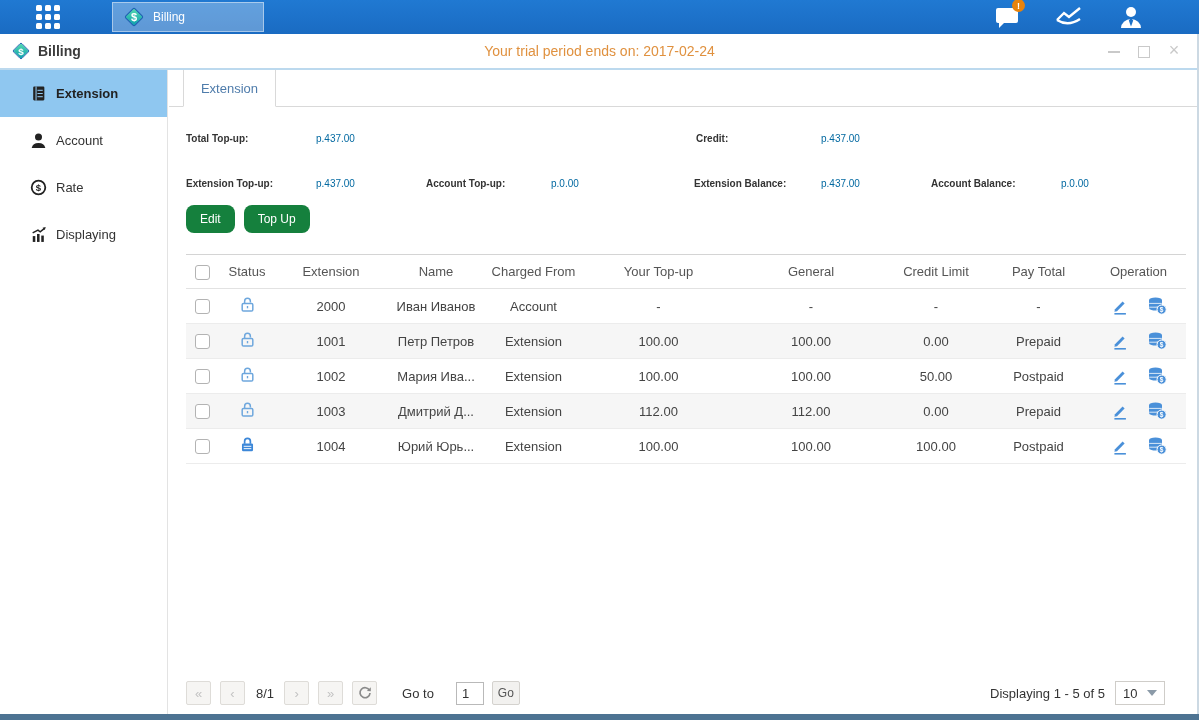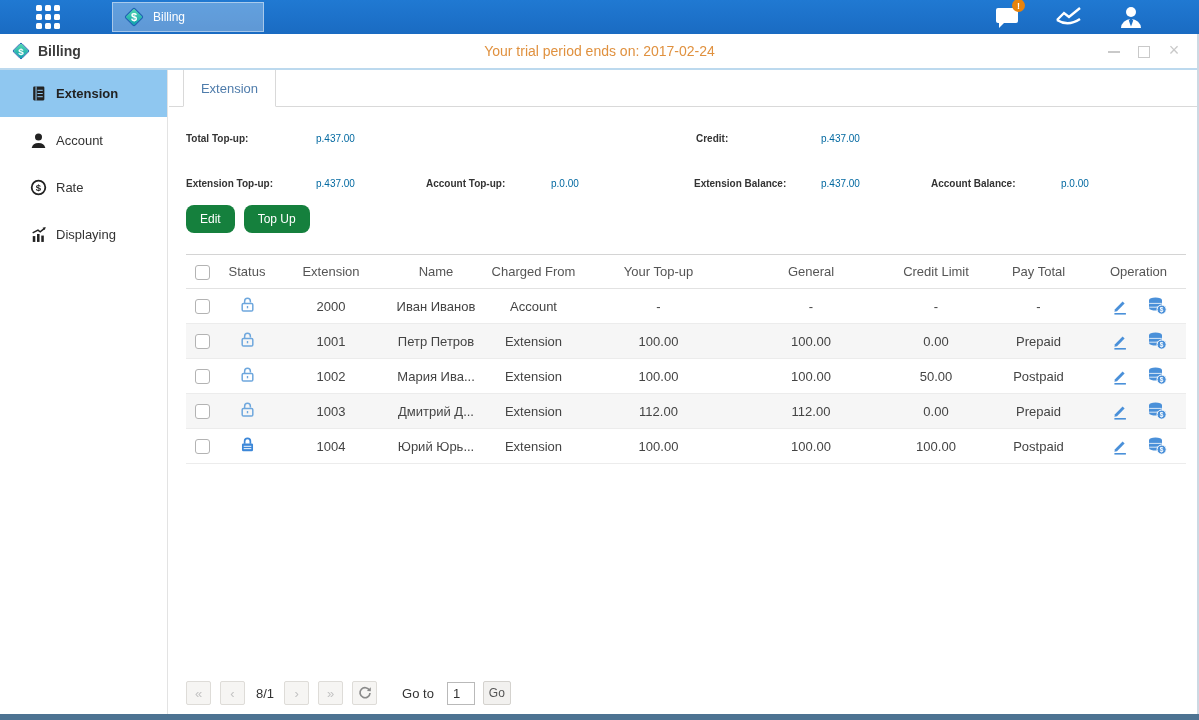--- a/index.html
+++ b/index.html
@@ -105,7 +105,7 @@
     border-radius:2px; color:#c3c3c3; font-size:13px; display:flex; align-items:center;
     justify-content:center; cursor:pointer; margin-right:9px; }
   .pg-label { margin:0 10px 0 2px; }
-  .goto-label { margin:0 13px 0 16px; }
+  .goto-label { margin:0 22px 0 16px; }
   .goto-input { width:28px; height:23px; border:1px solid #b9b9b9; font-size:13px;
     font-family:inherit; text-align:left; padding-left:5px; color:#333; }
   .go-btn { margin-left:8px; width:28px; height:24px; background:#f2f1ef;

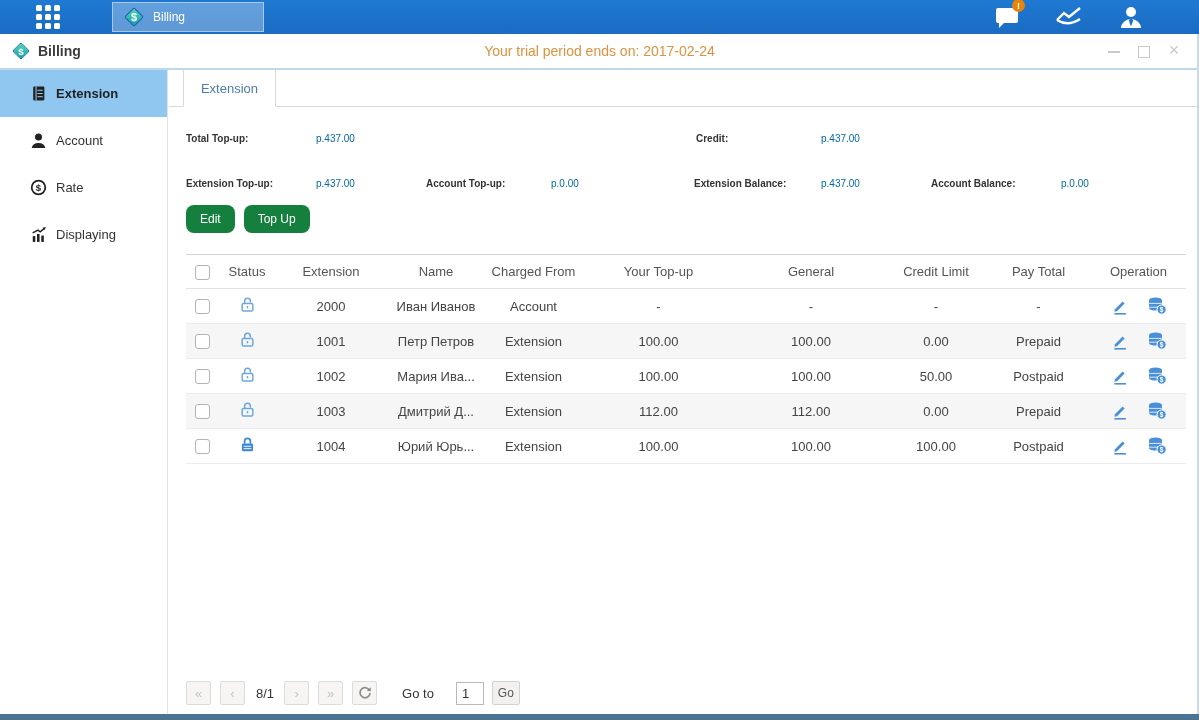--- a/index.html
+++ b/index.html
@@ -507,6 +507,13 @@
     <span class="goto-label">Go to</span>
     <input class="goto-input" value="1" style="">
     <button class="go-btn">Go</button>
+    <span class="footer-right">
+      <span>Displaying 1 - 5 of 5</span>
+      <span class="page-size">
+        <span>10</span>
+        <span class="caret"></span>
+      </span>
+    </span>
   </div>
 </div>
 

